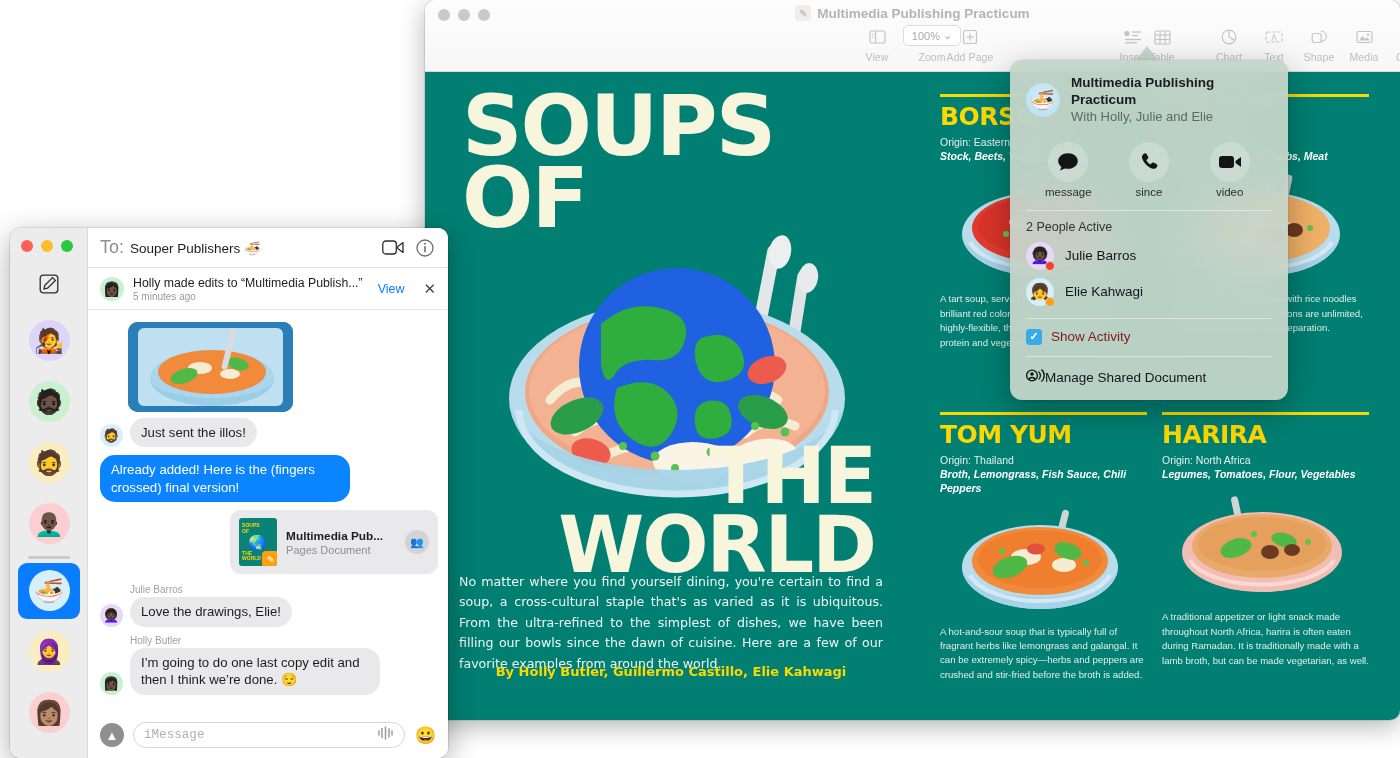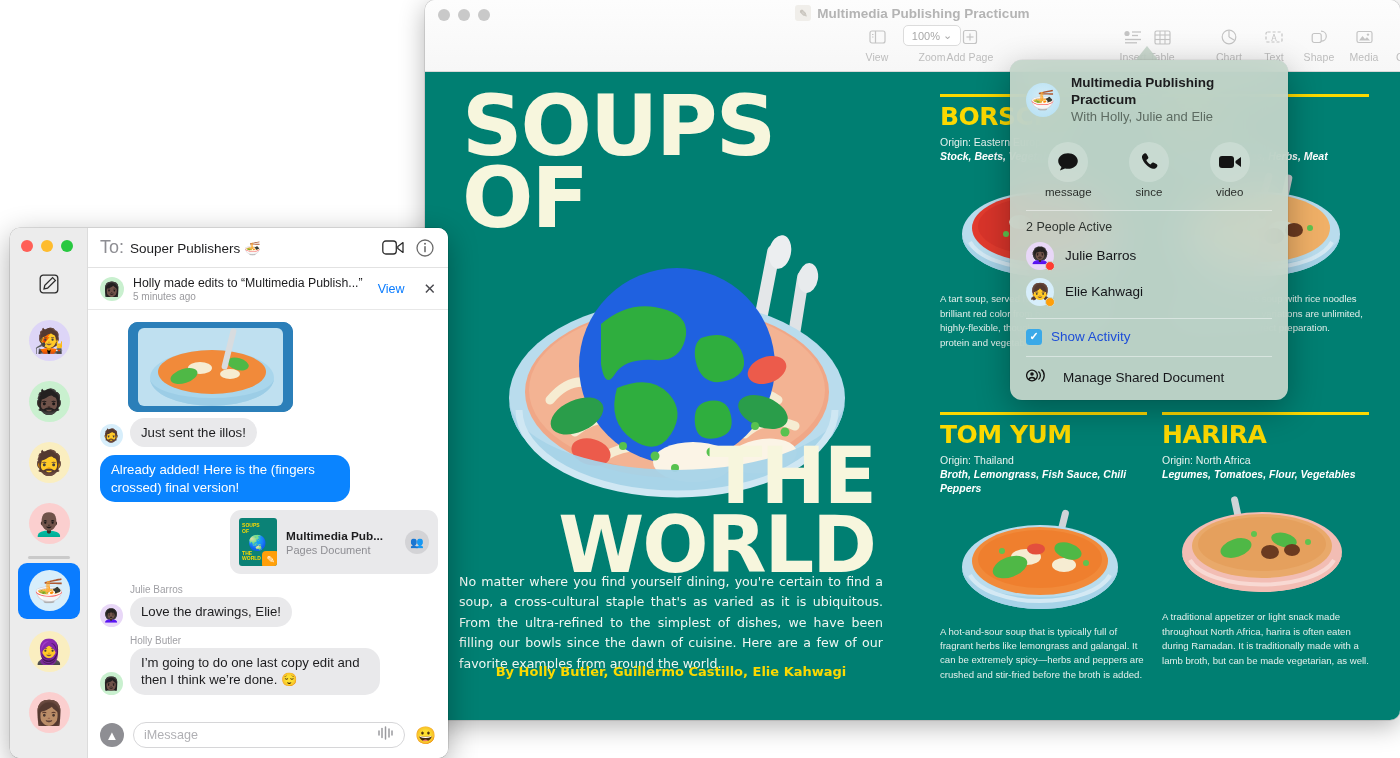--- a/index.html
+++ b/index.html
@@ -151,7 +151,7 @@
     display: flex; align-items: center; justify-content: center;
     color: #fff; font-size: 11px; font-weight: bold;
   }
-  .pop-check-row .lbl { font-size: 13.5px; color: #1d4ed8; }
+  .pop-check-row .lbl { font-size: 13.5px; color: #7f1d1d; }
   .pop-manage { display: flex; align-items: center; gap: 18px; padding: 9px 16px 13px; }
   .pop-manage .lbl { font-size: 13.5px; color: #15161a; }
 

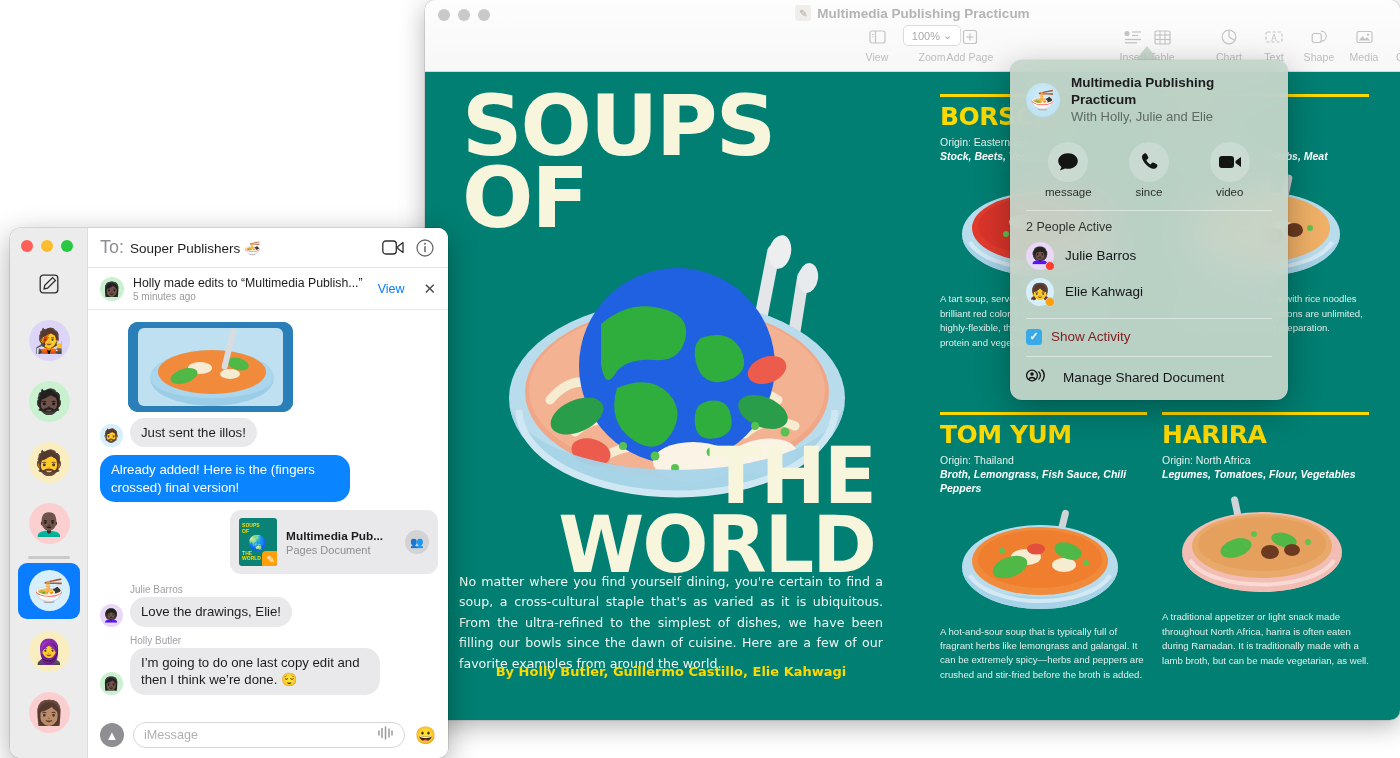--- a/index.html
+++ b/index.html
@@ -152,7 +152,7 @@
     color: #fff; font-size: 11px; font-weight: bold;
   }
   .pop-check-row .lbl { font-size: 13.5px; color: #7f1d1d; }
-  .pop-manage { display: flex; align-items: center; gap: 18px; padding: 9px 16px 13px; }
+  .pop-manage { display: flex; align-items: center; gap: 0; padding: 9px 16px 13px; }
   .pop-manage .lbl { font-size: 13.5px; color: #15161a; }
 
   

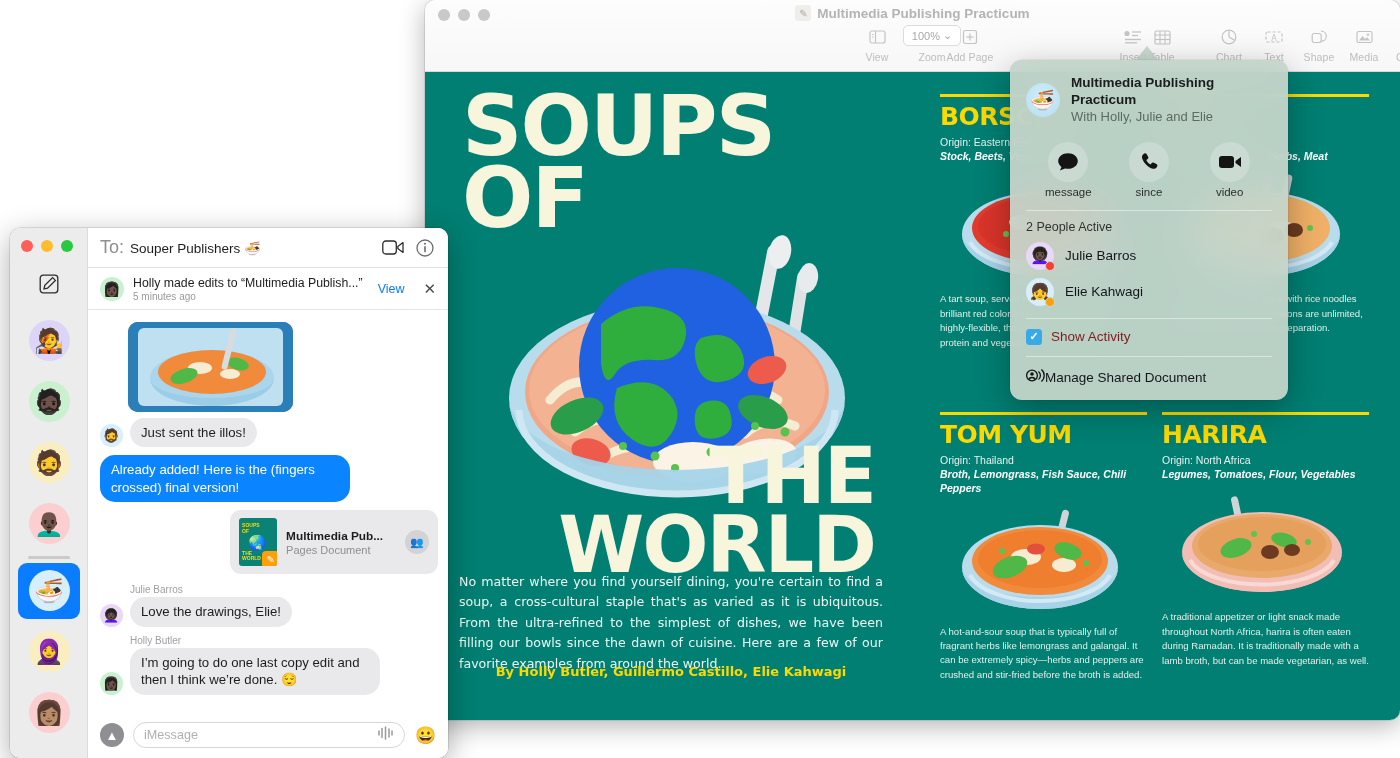--- a/index.html
+++ b/index.html
@@ -258,7 +258,7 @@
   }
   .imsg-field input {
     flex: 1; border: none; outline: none; font-size: 12.6px; color: #1d1d1f;
-    font-family: Liberation Sans, sans-serif; background: transparent;
+    font-family: Liberation Mono, monospace; background: transparent;
   }
   .imsg-field input::placeholder { color: #b0b0b4; }
   .emoji-btn { width: 24px; height: 24px; display: flex; align-items: center; justify-content: center; font-size: 17px; }

